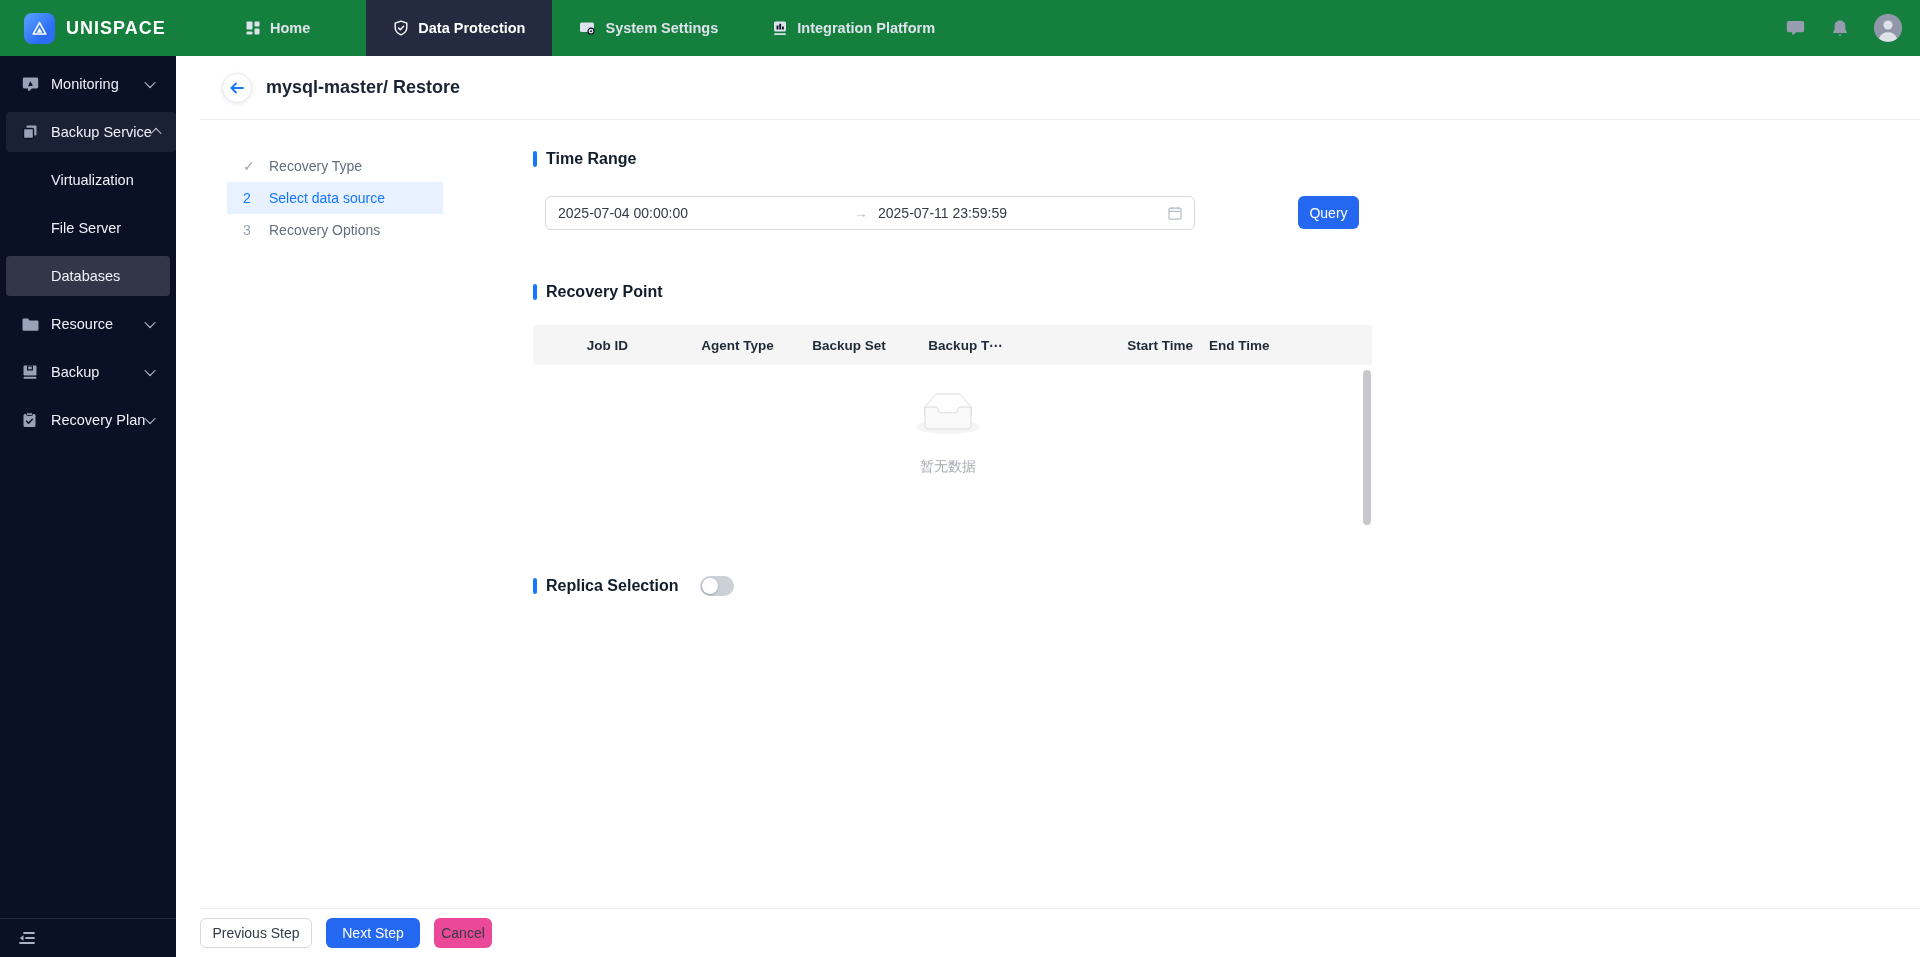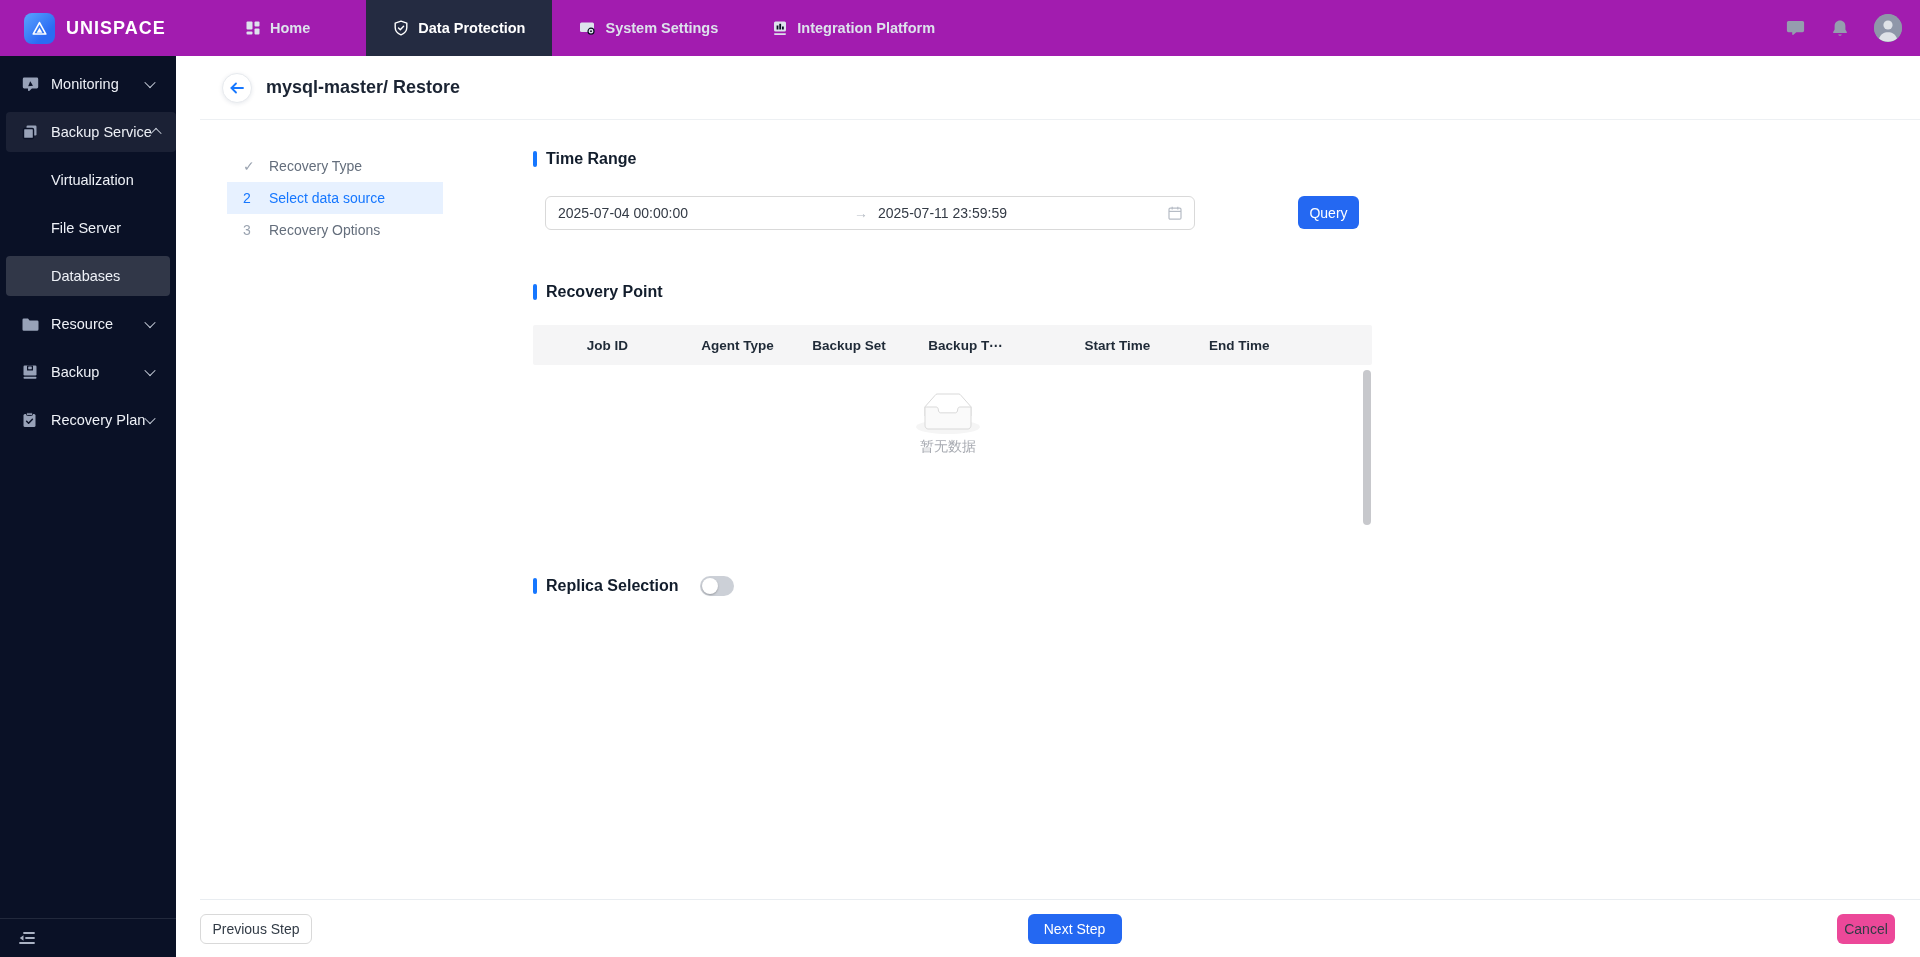--- a/index.html
+++ b/index.html
@@ -8,7 +8,7 @@
   .app { position:relative; width:1920px; height:957px; }
 
   
-  .topbar { position:absolute; left:0; top:0; width:1920px; height:56px; background:#a21caf; display:flex; align-items:stretch; z-index:30; }
+  .topbar { position:absolute; left:0; top:0; width:1920px; height:56px; background:#15803d; display:flex; align-items:stretch; z-index:30; }
   .brand { display:flex; align-items:center; padding-left:24px; width:200px; flex:none; }
   .logo-badge { width:31px; height:31px; border-radius:8px; background:linear-gradient(135deg,#5aa4ff 0%,#2b6cf3 70%); display:flex; align-items:center; justify-content:center; flex:none; }
   .brand-name { color:#fff; font-size:18px; font-weight:700; letter-spacing:1px; margin-left:11px; }

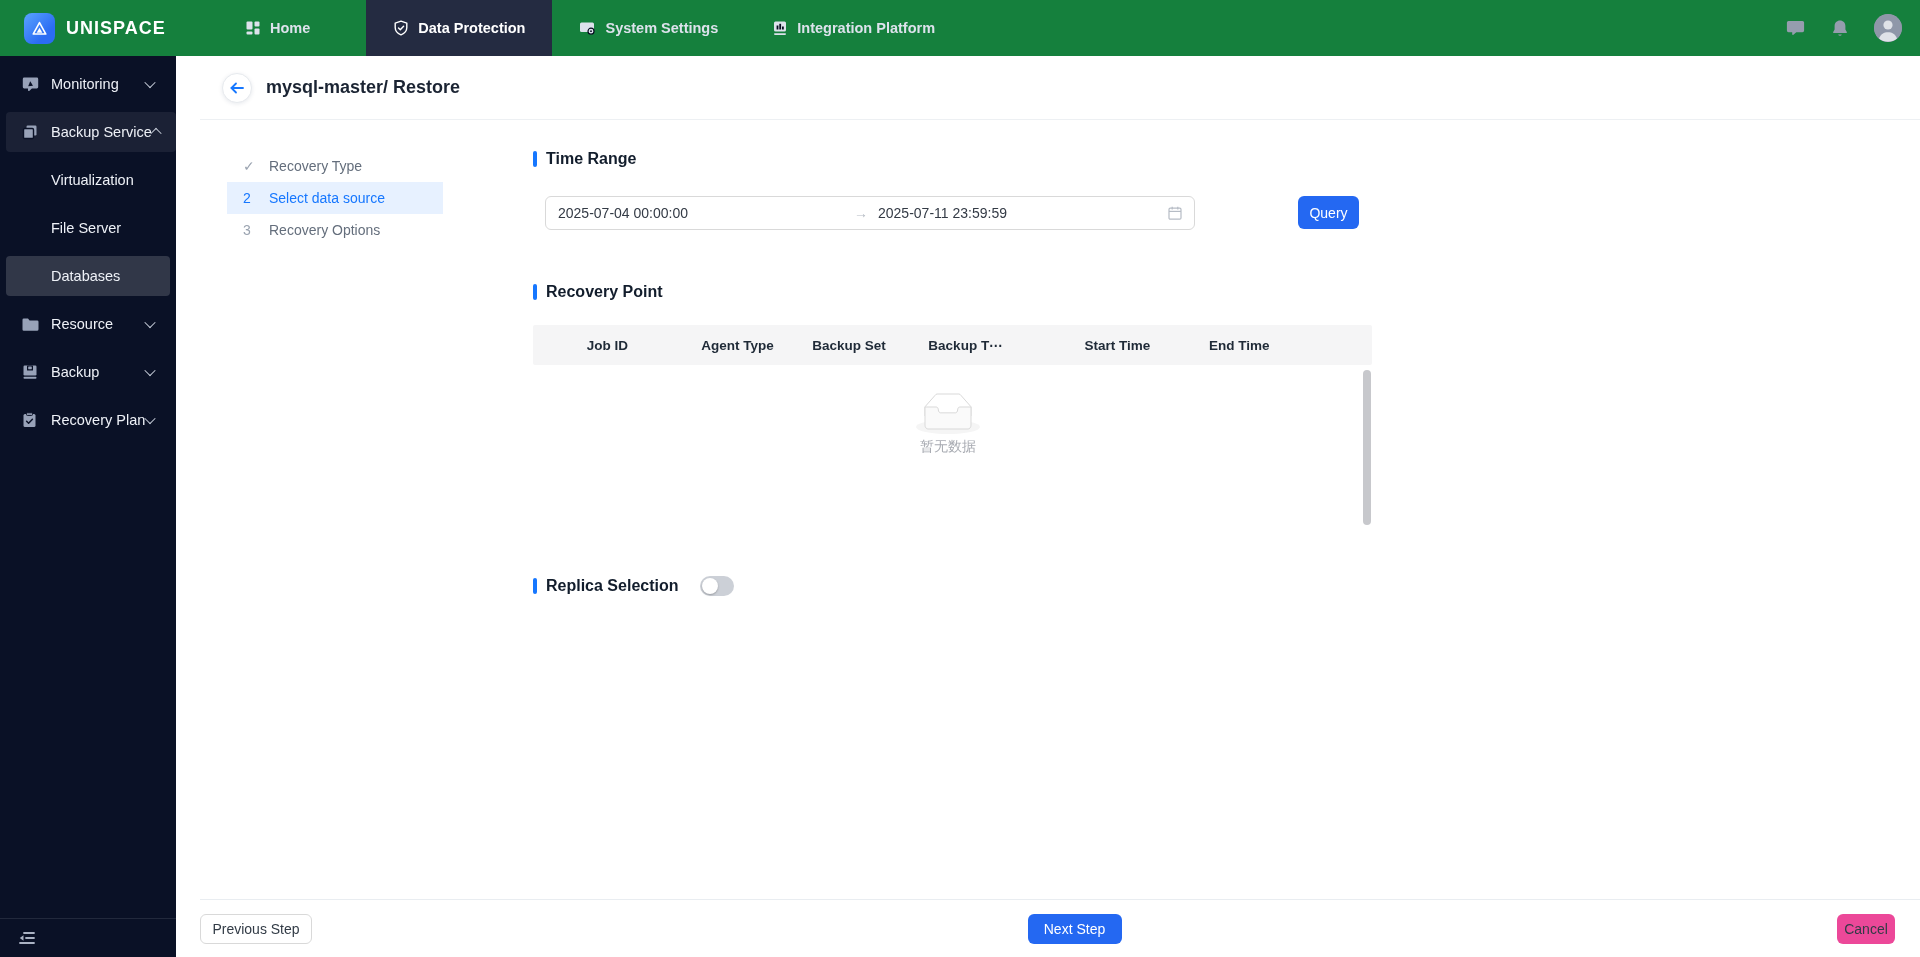--- a/index.html
+++ b/index.html
@@ -71,7 +71,7 @@
   .th { position:relative; font-size:13.5px; font-weight:700; color:#1f2a37; text-align:center; white-space:nowrap; overflow:hidden; }
   .th:not(:last-child)::after { content:""; position:absolute; right:0; top:12px; bottom:12px; width:1px; background:#e2e2e4; }
   .th.w1{width:149px;} .th.w2{width:111px;} .th.w3{width:112px;} .th.w4{width:121px;}
-  .th.w5{width:167px; text-align:center; padding-left:16px;}
+  .th.w5{width:167px; text-align:right; padding-left:16px;}
   .th.w6{width:170px; text-align:left; padding-left:16px;}
   .rp-body { position:relative; height:166px; background:#fff; }
   .empty { position:absolute; left:0; right:9px; top:28px; text-align:center; }

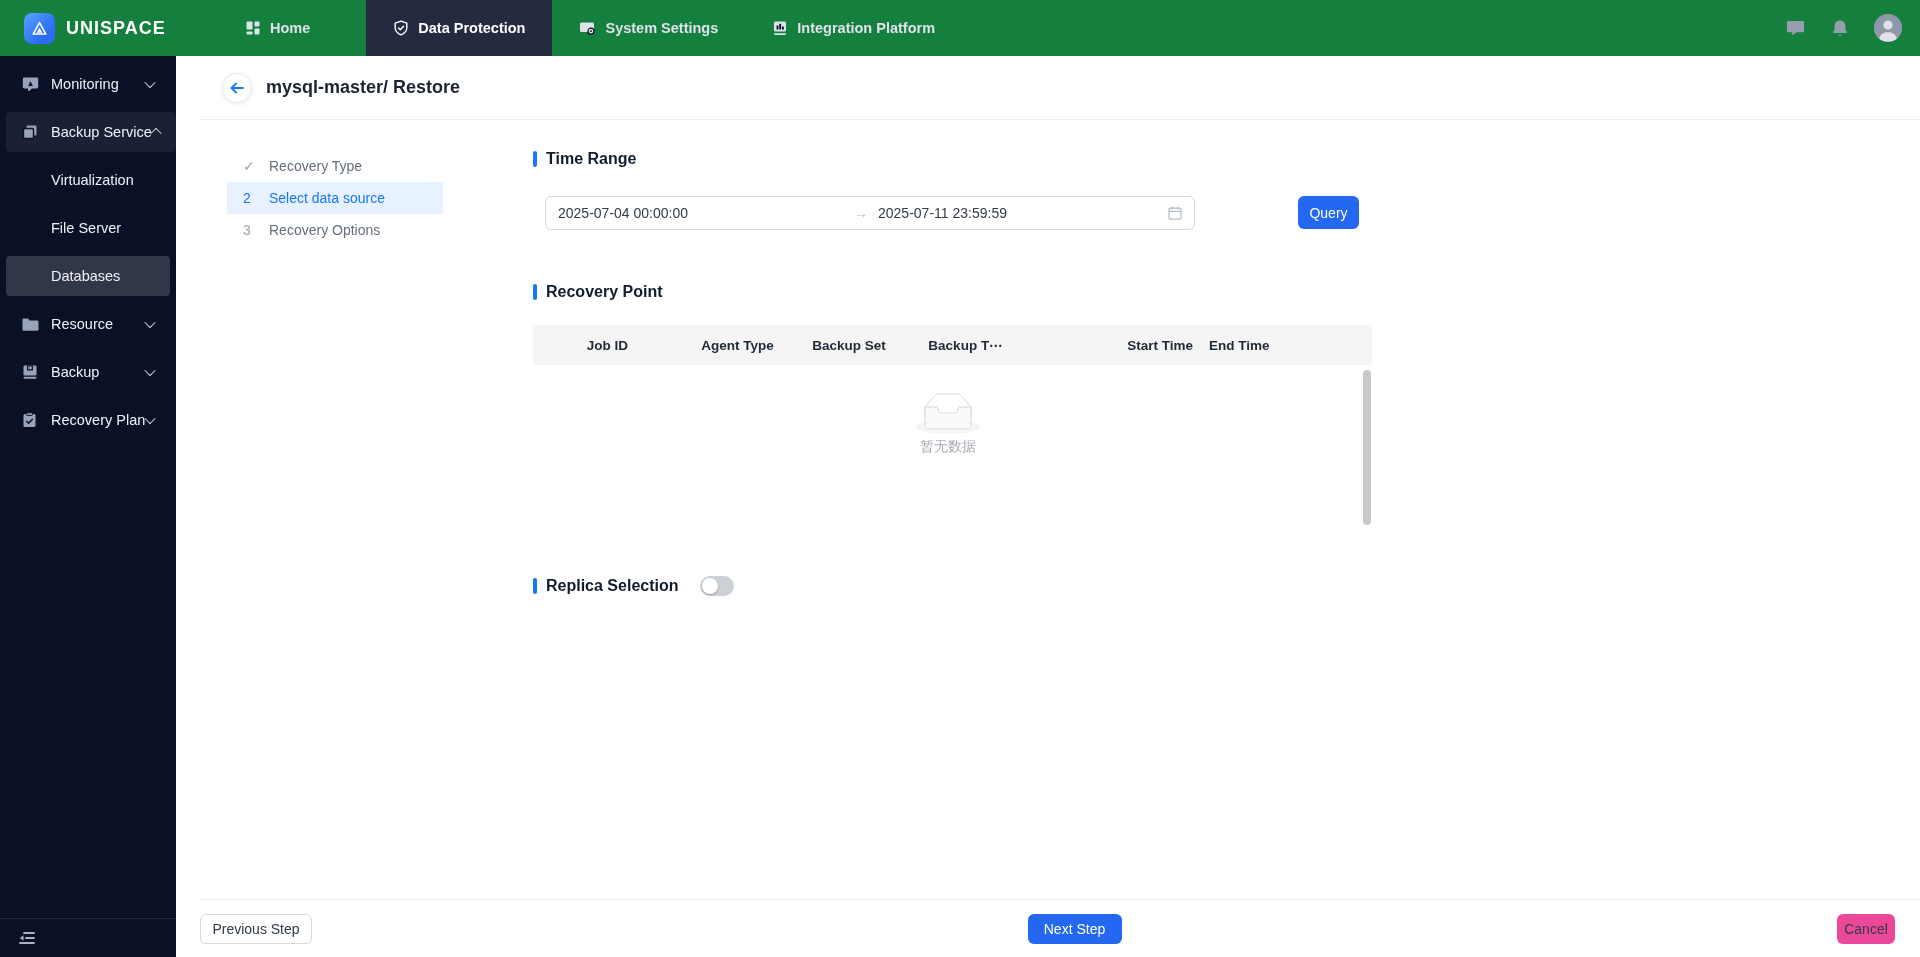--- a/index.html
+++ b/index.html
@@ -75,7 +75,7 @@
   .th.w6{width:170px; text-align:left; padding-left:16px;}
   .rp-body { position:relative; height:166px; background:#fff; }
   .empty { position:absolute; left:0; right:9px; top:28px; text-align:center; }
-  .empty-text { margin-top:0; font-size:14px; color:#a8abb2; }
+  .empty-text { margin-top:20px; font-size:14px; color:#a8abb2; }
   .v-scroll { position:absolute; right:1px; top:5px; width:8px; height:155px; background:#c7c8cc; border-radius:4px; cursor:pointer; }
 
   

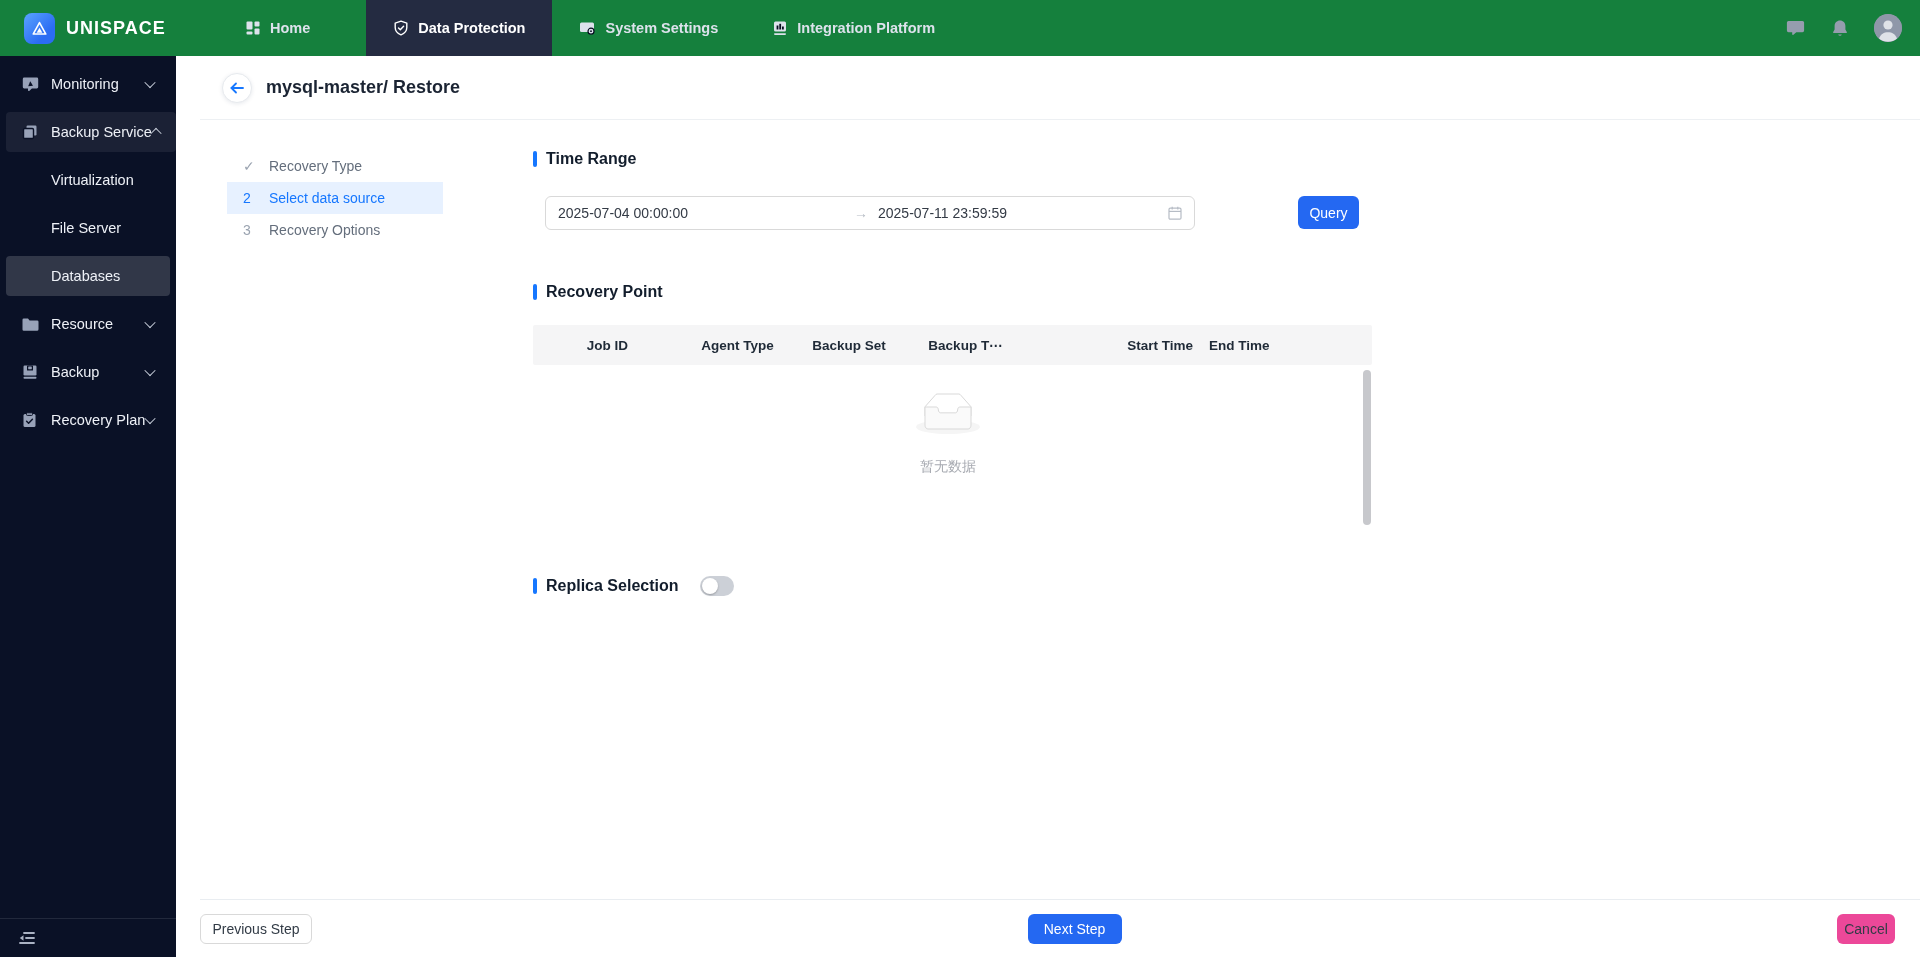--- a/index.html
+++ b/index.html
@@ -84,7 +84,7 @@
   .toggle .knob { position:absolute; left:2px; top:2px; width:16px; height:16px; border-radius:50%; background:#fff; box-shadow:0 1px 2px rgba(0,0,0,0.25); }
 
   
-  .footer { position:absolute; left:0; right:0; bottom:0; height:58px; background:#fff; border-top:1px solid #e9edf1; display:flex; align-items:center; justify-content:space-between; gap:14px; padding-right:25px; }
+  .footer { position:absolute; left:0; right:0; bottom:0; height:49px; background:#fff; border-top:1px solid #e9edf1; display:flex; align-items:center; justify-content:flex-start; gap:14px; padding-right:25px; }
   .btn { height:30px; border-radius:6px; font-size:14px; font-family:inherit; cursor:pointer; display:inline-flex; align-items:center; justify-content:center; }
   .btn-prev { width:112px; background:#fff; border:1px solid #d9d9d9; color:#323b46; }
   .btn-next { width:94px; background:#2468f2; border:none; color:#fff; }

